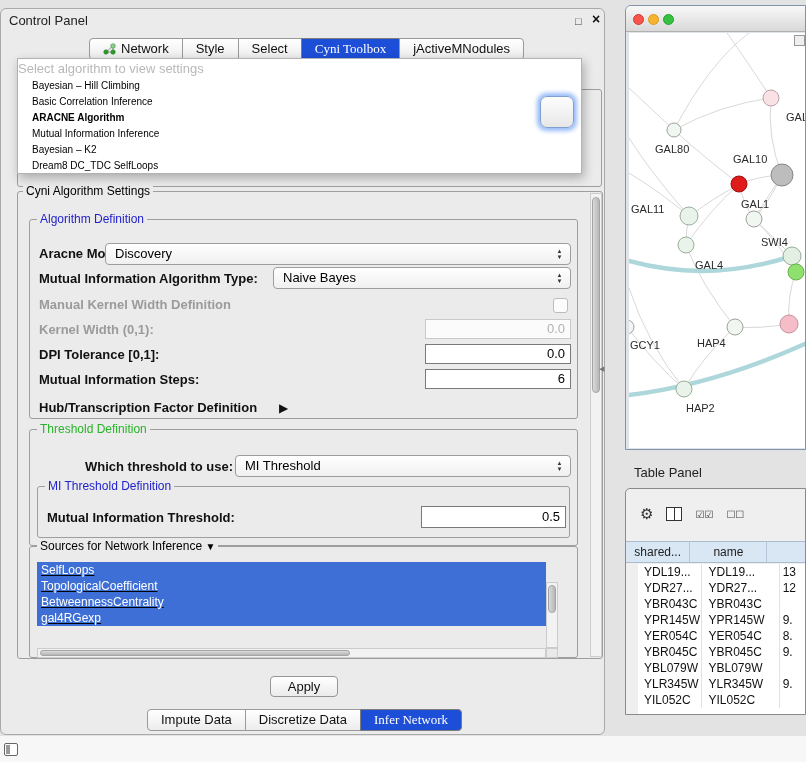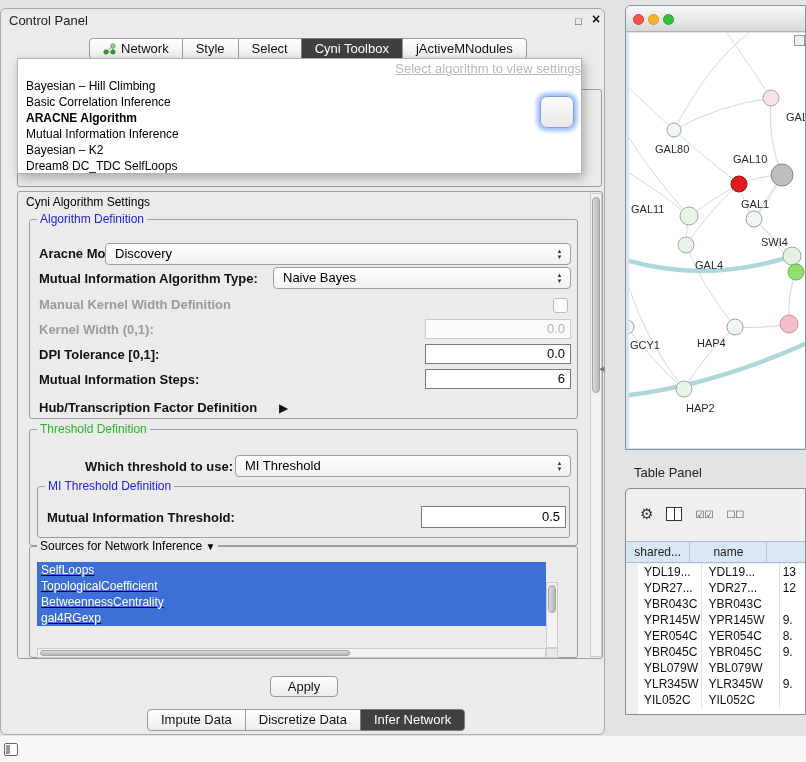--- a/index.html
+++ b/index.html
@@ -19,7 +19,7 @@
          display:flex; align-items:center; gap:5px; white-space:nowrap; }
   .tab:first-child { border-radius:4px 0 0 4px; margin-left:0; }
   .tab:last-child { border-radius:0 4px 4px 0; }
-  .tab.active { background:#404040; color:#fff; border-color:#7c7c7c; }
+  .tab.active { background:#1d4ed8; color:#fff; border-color:#7c7c7c;font-family:Liberation Serif, serif; }
 
   .group { position:absolute; border:1px solid #9e9e9e; border-radius:3px; }
   .gtitle { position:absolute; font-size:12px; background:#ebebeb; padding:0 3px; white-space:nowrap; z-index:3; }

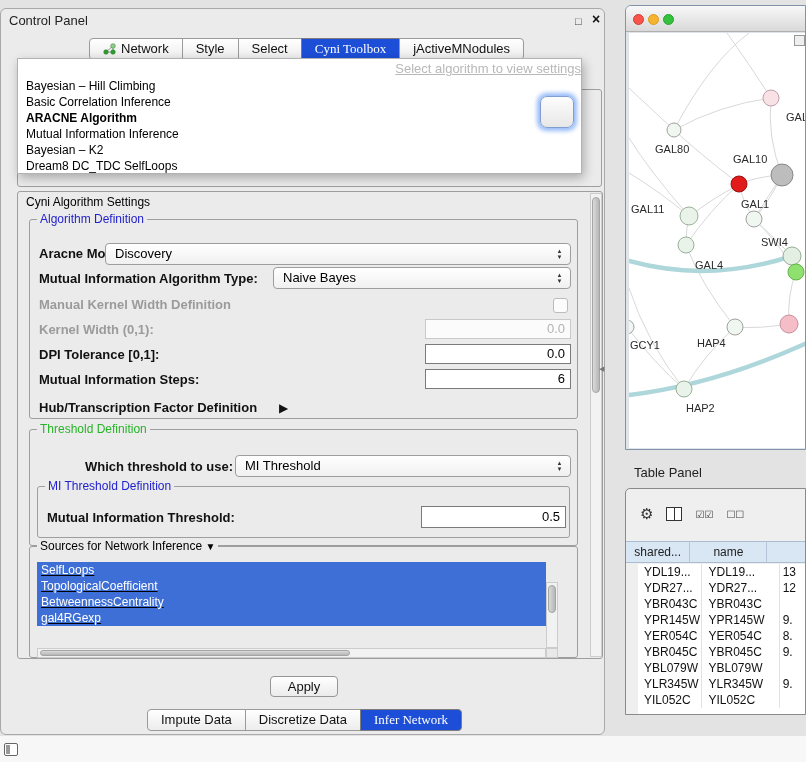--- a/index.html
+++ b/index.html
@@ -27,7 +27,7 @@
 
   #algo-popup { position:absolute; left:16px; top:49px; width:565px; height:116px; background:#fff;
                 border:1px solid #b2b2b2; box-shadow:2px 4px 10px rgba(0,0,0,.28); z-index:20; }
-  .ph { color:#b8b8b8; font-size:13px; text-align:right; height:19px; line-height:19px;text-decoration:underline; }
+  .ph { color:#b8b8b8; font-size:13px; text-align:left; height:19px; line-height:19px; }
   .option { font-size:12px; height:16px; line-height:16px; padding-left:8px; color:#000; white-space:nowrap; }
   .option.selected { font-weight:bold; }
 

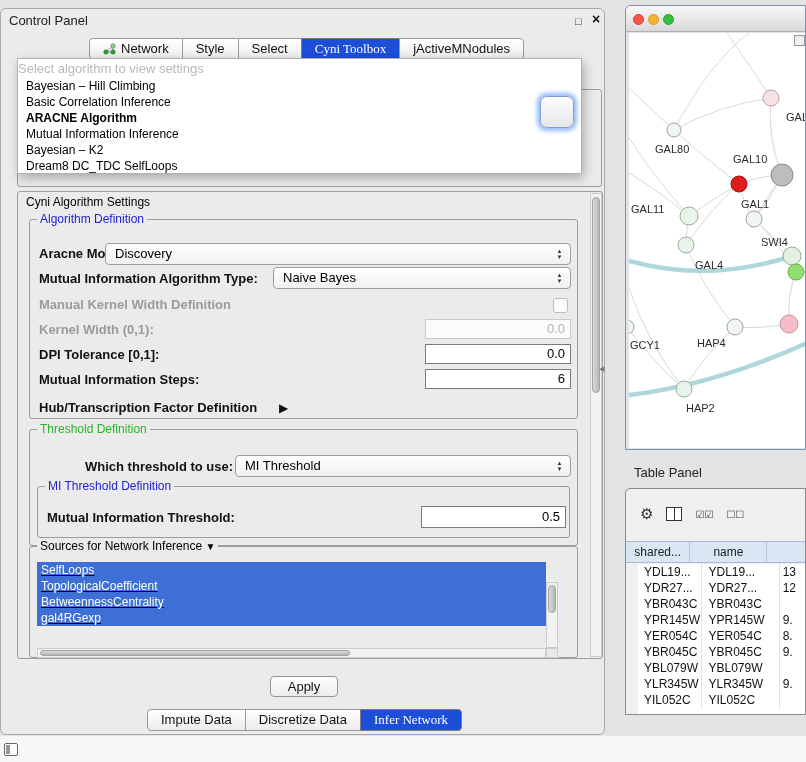--- a/index.html
+++ b/index.html
@@ -28,7 +28,7 @@
   #algo-popup { position:absolute; left:16px; top:49px; width:565px; height:116px; background:#fff;
                 border:1px solid #b2b2b2; box-shadow:2px 4px 10px rgba(0,0,0,.28); z-index:20; }
   .ph { color:#b8b8b8; font-size:13px; text-align:left; height:19px; line-height:19px; }
-  .option { font-size:12px; height:16px; line-height:16px; padding-left:8px; color:#000; white-space:nowrap; }
+  .option { font-size:10px; height:16px; line-height:16px; padding-left:14px; color:#000; white-space:nowrap; }
   .option.selected { font-weight:bold; }
 
   #focus-btn { position:absolute; left:539px; top:87px; width:34px; height:32px; border-radius:7px;

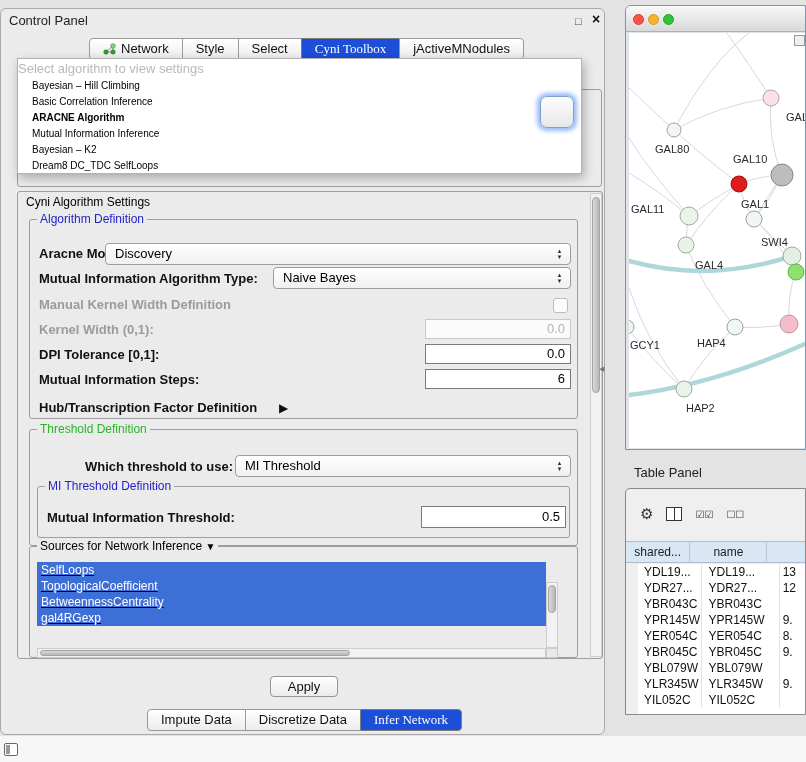--- a/index.html
+++ b/index.html
@@ -150,7 +150,7 @@
     </div>
 
     <div class="group" style="left:16px;top:182px;width:586px;height:468px;"></div>
-    <span class="gtitle" style="left:22px;top:175px;color:#000;margin-top:11px;">Cyni Algorithm Settings</span>
+    <span class="gtitle" style="left:22px;top:175px;color:#000;">Cyni Algorithm Settings</span>
 
     <div class="sb-track" style="left:589px;top:184px;width:12px;height:464px;">
       <div class="sb-thumb" style="left:1px;top:3px;width:8px;height:196px;"></div>

